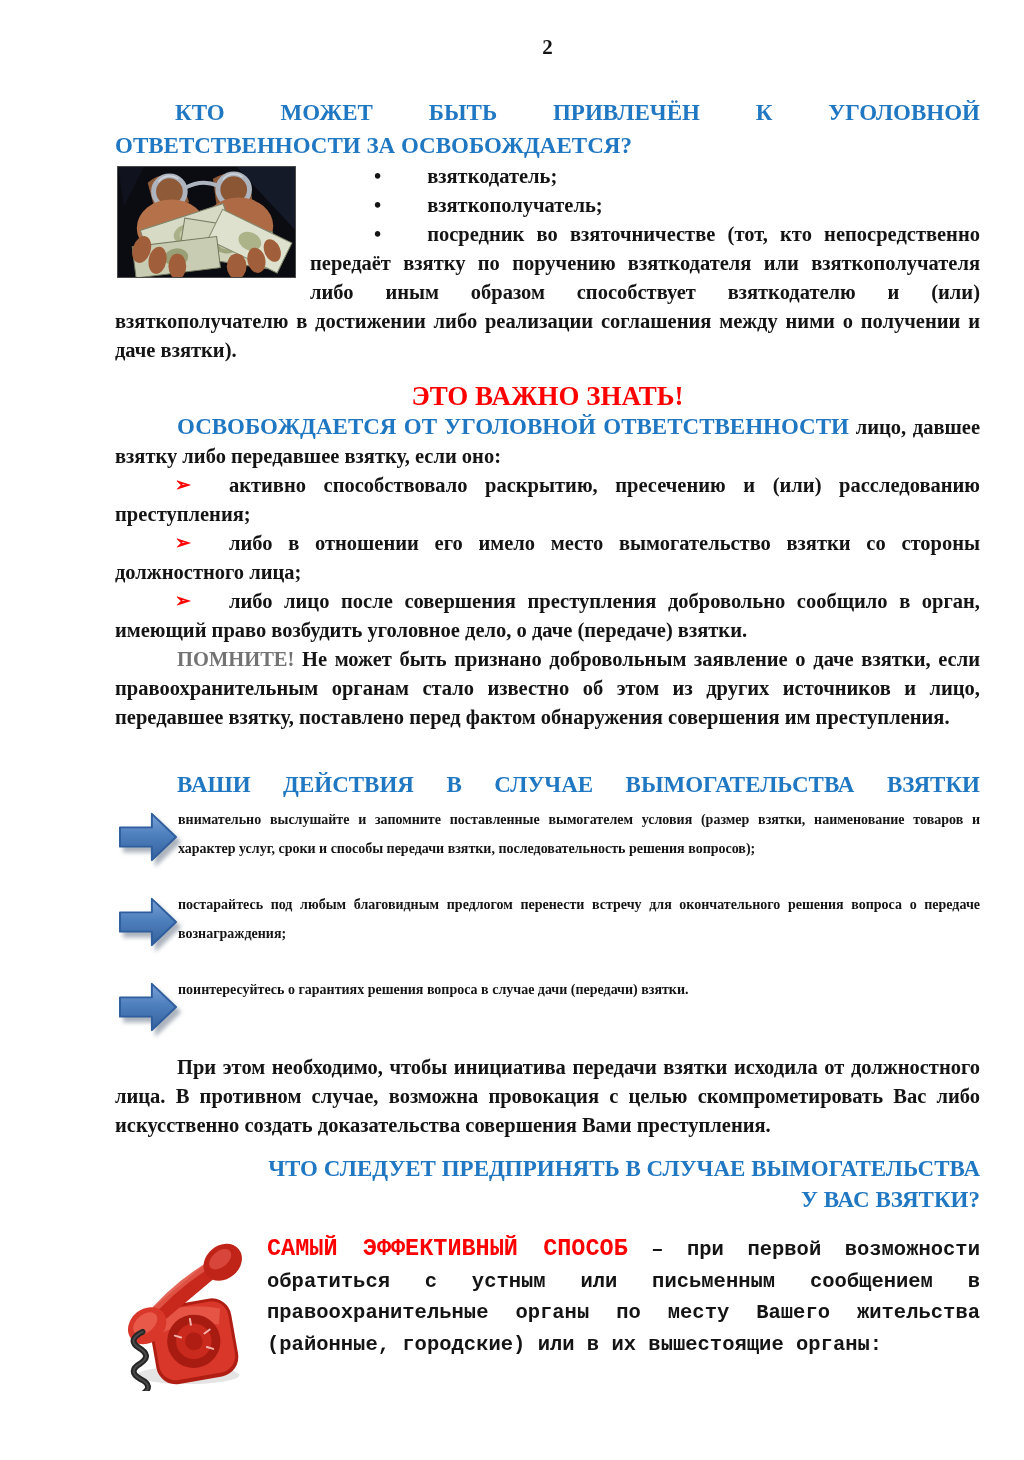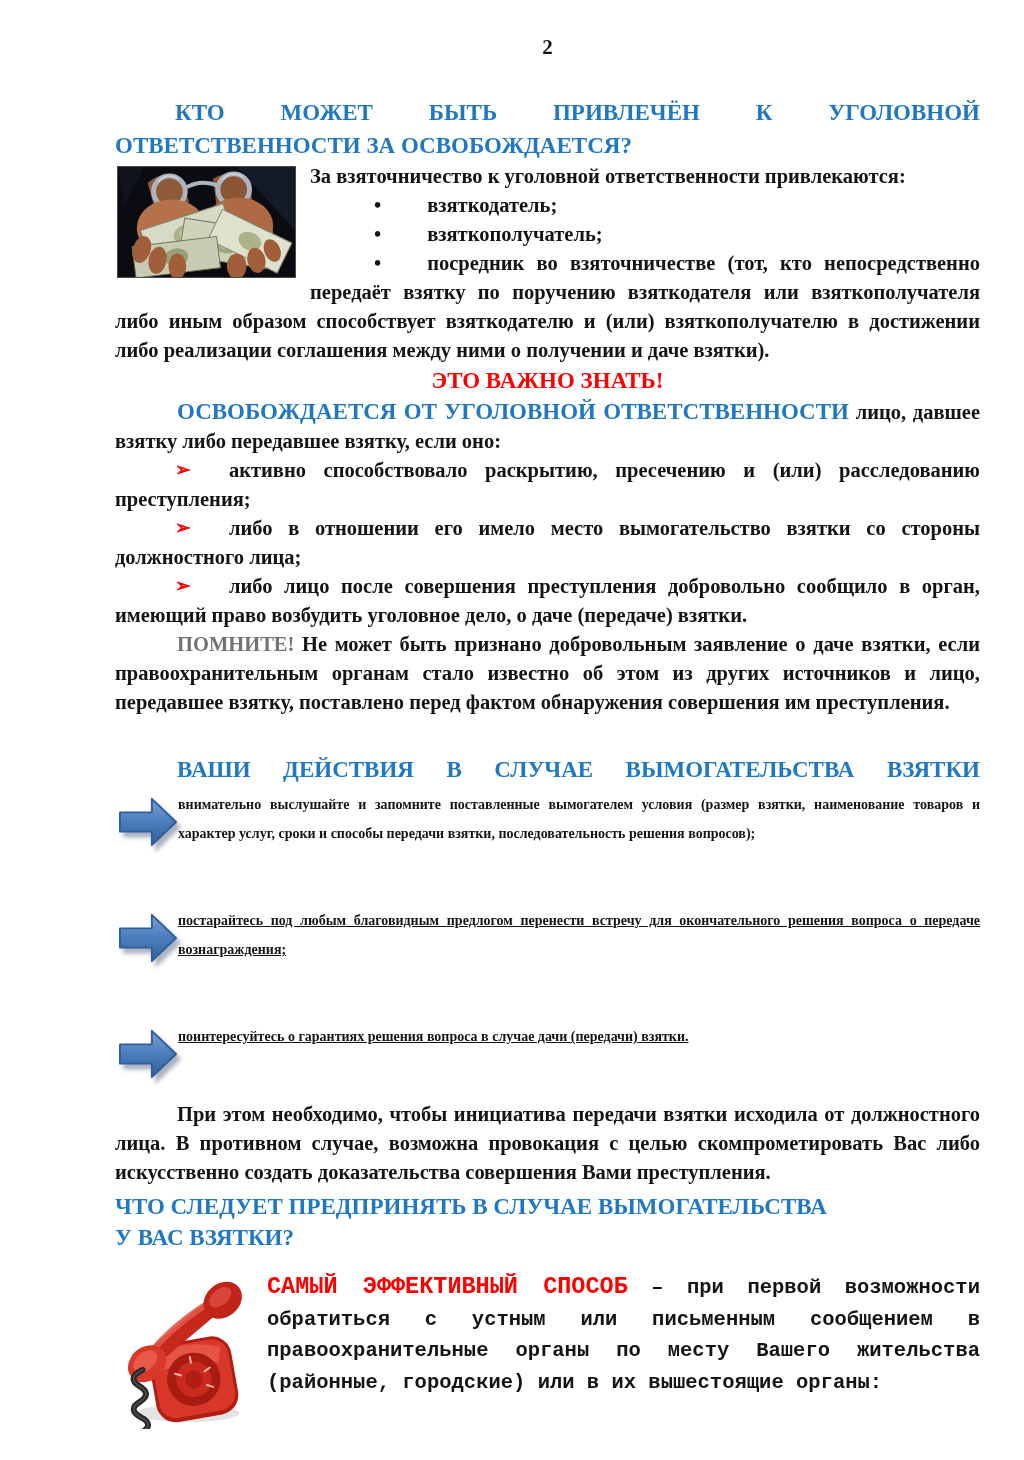--- a/index.html
+++ b/index.html
@@ -127,7 +127,6 @@
           </g>
         </svg>
       </span>
-      <p class="body">За взяточничество к уголовной ответственности привлекаются:</p>
       <p class="body"><span class="bdot">•</span><span>взяткодатель;</span></p>
       <p class="body"><span class="bdot">•</span><span>взяткополучатель;</span></p>
       <p class="body"><span class="bdot">•</span><span>посредник во взяточничестве (тот, кто непосредственно передаёт взятку по поручению взяткодателя или взяткополучателя либо иным образом способствует взяткодателю и (или) взяткополучателю в достижении либо реализации соглашения между ними о получении и даче взятки).</span></p>

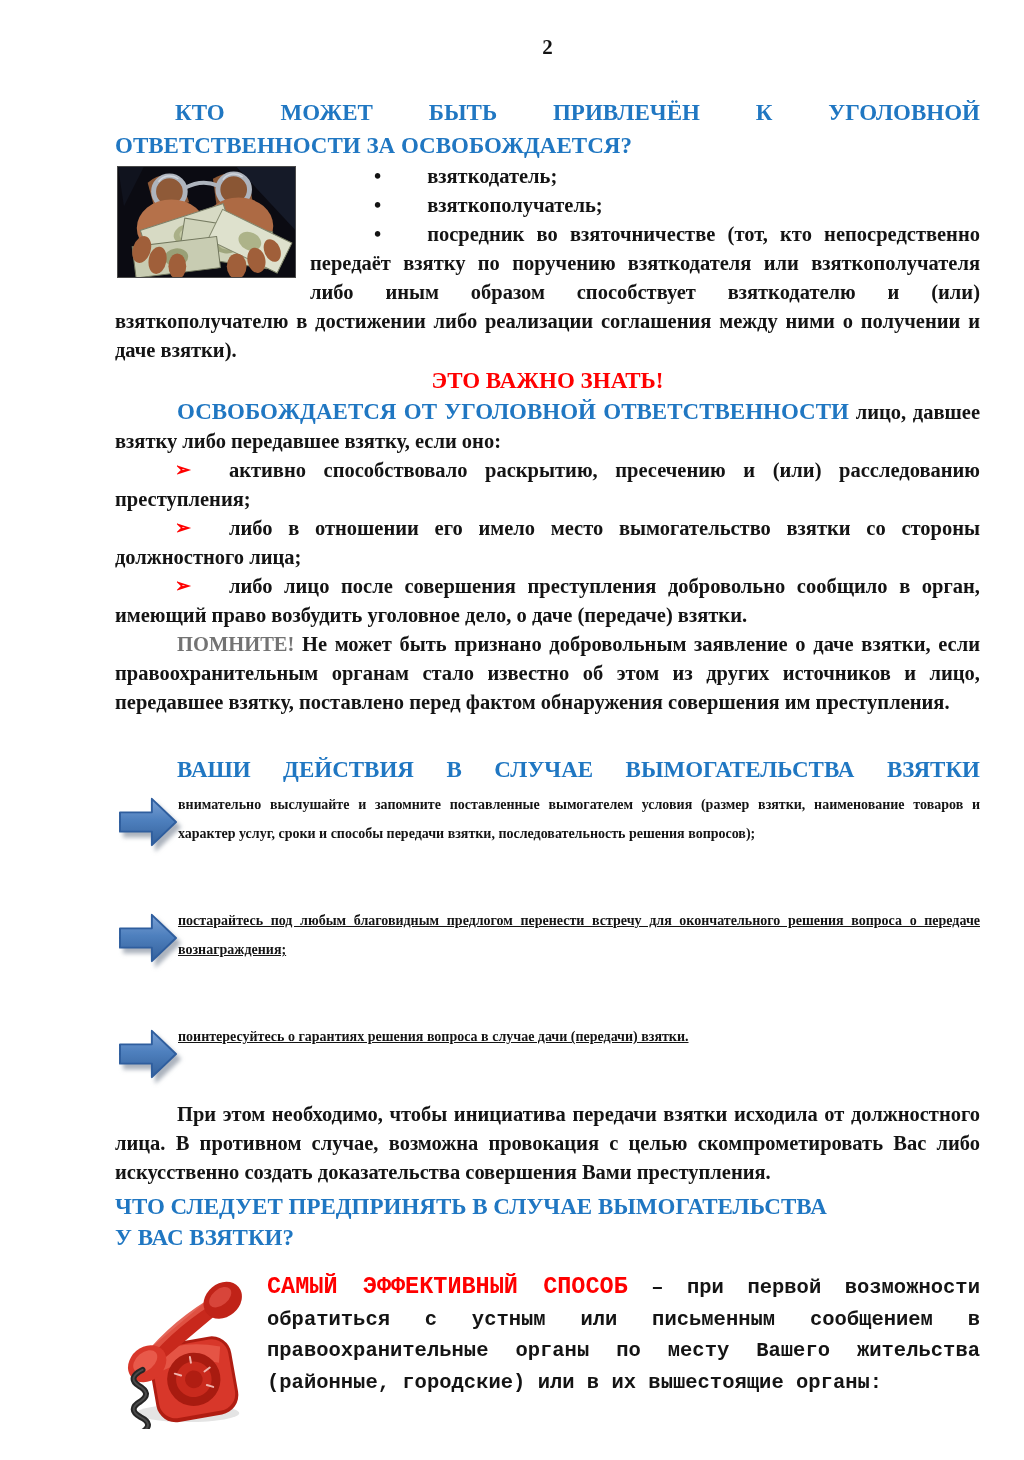--- a/index.html
+++ b/index.html
@@ -28,7 +28,7 @@
 
   .bdot { display:inline-block; margin-left:64px; margin-right:46px; }
 
-  .red-h { color:#FF0000; font-size:23px; line-height:32px; text-align:center; margin-top:0; }
+  .red-h { color:#FF0000; font-size:27px; line-height:32px; text-align:center; margin-top:15px; }
   .blue-big { color:#2077C2; font-size:23px; }
   .red-label { color:#737373; }
 

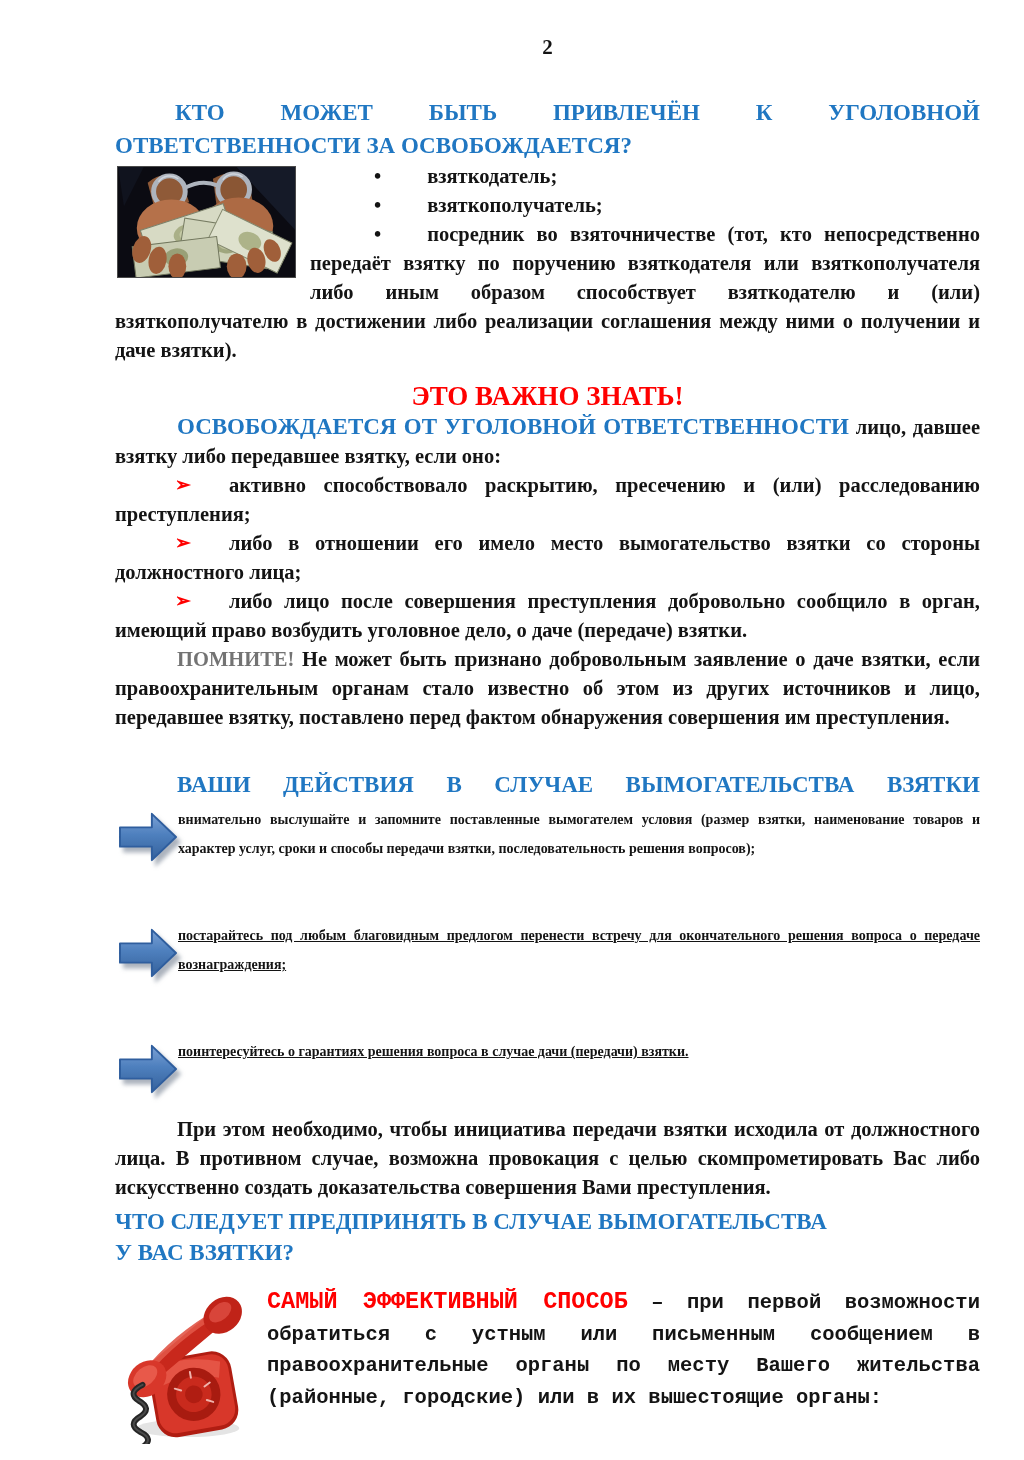--- a/index.html
+++ b/index.html
@@ -38,7 +38,7 @@
   .actions-list { margin-top:4px; }
   .action { position:relative; padding-left:63px; font-size:14px; line-height:29px;
             text-align:justify; min-height:58px; }
-  .action + .action { margin-top:58px;text-decoration:underline; }
+  .action + .action { margin-top:27px; }
   .arrow-wrap { position:absolute; left:2px; top:4px; width:62px; height:56px;
                 filter:drop-shadow(4px 5px 2px rgba(104,116,134,.55)); }
   .arrow-wrap svg { display:block; width:62px; height:56px; }

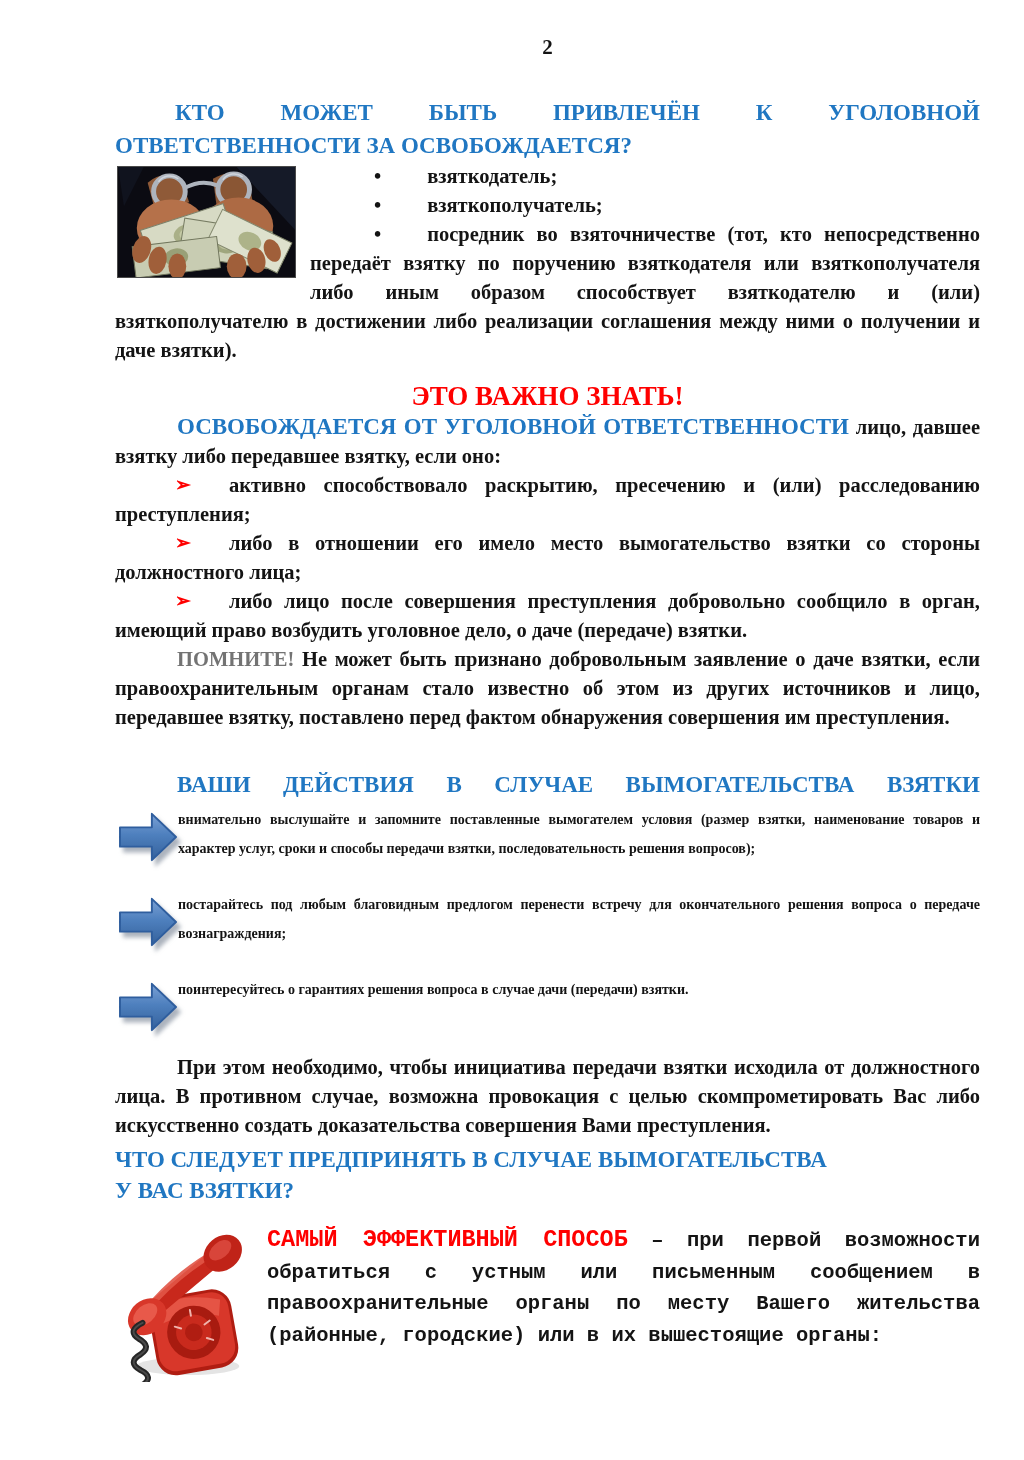--- a/index.html
+++ b/index.html
@@ -45,7 +45,7 @@
 
   .note { margin-top:20px; }
 
-  .h3 { color:#2077C2; font-size:23px; line-height:31px; text-align:left; margin-top:4px; }
+  .h3 { color:#2077C2; font-size:23px; line-height:31px; text-align:right; margin-top:13px; }
 
   .phone-sec { margin-top:18px;font-family:Liberation Mono, monospace; }
   .phoneimg { float:left; width:148px; height:150px; margin:8px 10px 0 -6px; }

